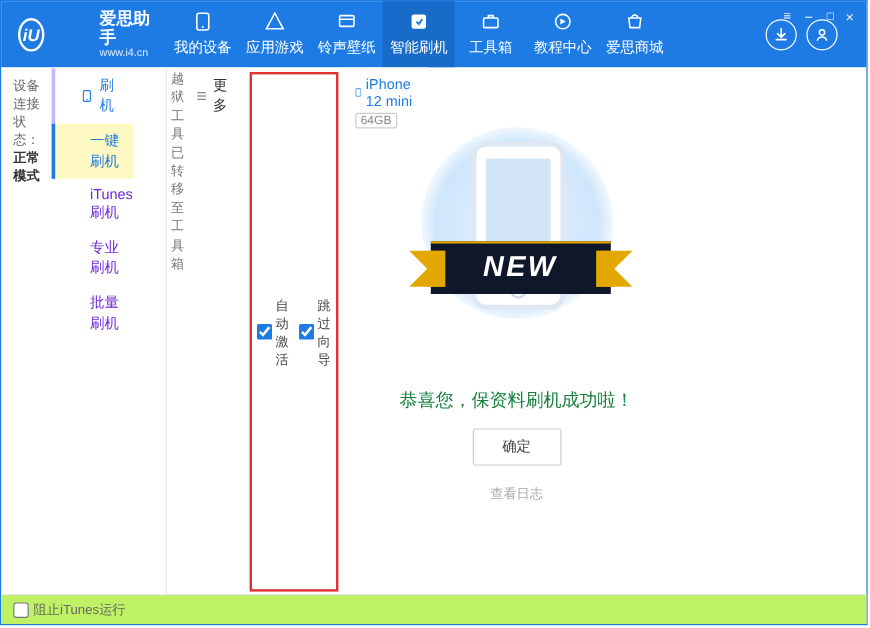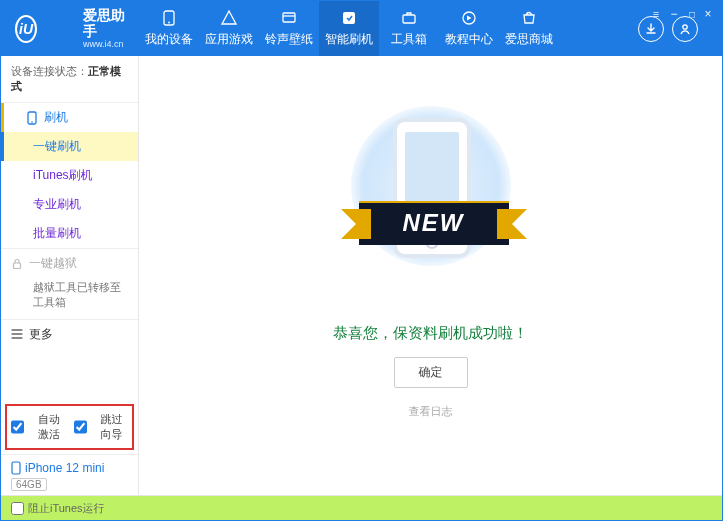--- a/index.html
+++ b/index.html
@@ -18,7 +18,7 @@
   .wctrl{width:20px;height:20px;font-size:12px;cursor:pointer;display:flex;align-items:center;justify-content:center;opacity:.9;}
   .circle-btn{width:26px;height:26px;border:1.5px solid #fff;border-radius:50%;display:flex;align-items:center;justify-content:center;cursor:pointer;margin-right:4px;}
   .body{display:flex;height:441px;}
-  .sidebar{width:138px;border-right:1px solid #e6e6e6;display:flex;flex-direction:column;}
+  .sidebar{width:138px;border-right:1px solid #e6e6e6;display:flex;flex-direction:row;}
   .status-row{padding:8px 10px;font-size:11px;color:#666;}
   .status-row b{color:#333;}
   .section{border-top:1px solid #eee;}

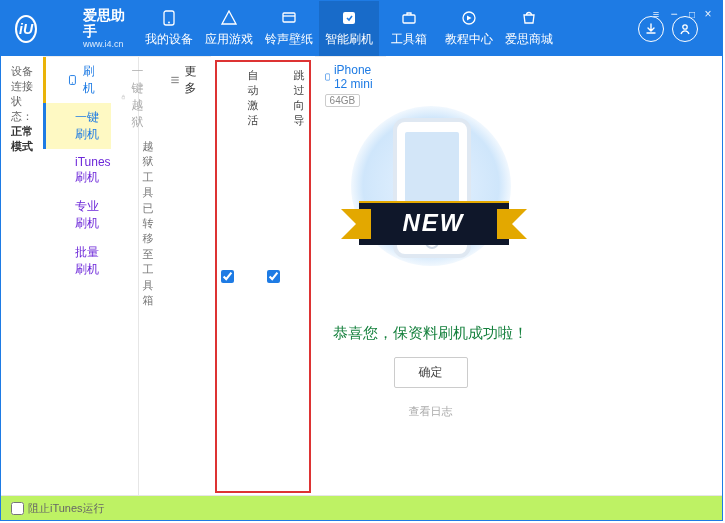--- a/index.html
+++ b/index.html
@@ -23,7 +23,7 @@
   .status-row b{color:#333;}
   .section{border-top:1px solid #eee;}
   .sec-head{display:flex;align-items:center;padding:6px 10px;font-size:12px;color:#333;gap:6px;}
-  .sec-head.blue{color:#1e7be4;border-left:3px solid #eab308;padding-left:22px;}
+  .sec-head.blue{color:#1e7be4;border-left:3px solid #c4b5fd;padding-left:22px;}
   .sec-head.gray{color:#aaa;}
   .tree-item{padding:6px 0 6px 32px;font-size:12px;color:#6d28d9;cursor:pointer;}
   .tree-item.active{background:#fef9c3;color:#1e7be4;border-left:3px solid #1e7be4;padding-left:29px;}

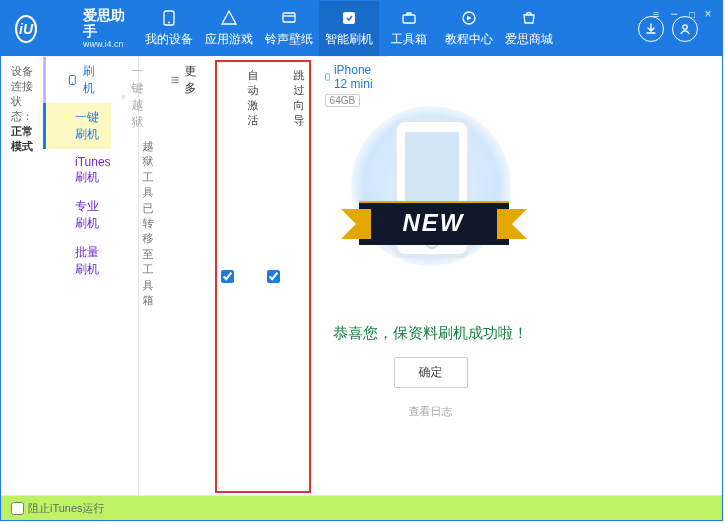--- a/index.html
+++ b/index.html
@@ -174,13 +174,6 @@
       </div>
 
       <div class="section">
-        <div class="sec-head gray">
-          <svg width="12" height="12" viewBox="0 0 12 12">
-              <rect x="2.5" y="5" width="7" height="5.5" rx="1" stroke="#bbb" stroke-width="1.2" fill="none"></rect>
-              <path d="M4 5V3.5a2 2 0 014 0V5" stroke="#bbb" stroke-width="1.2" fill="none"></path>
-            </svg>
-          <span>一键越狱</span>
-        </div>
         <div class="note" id="jb-note">越狱工具已转移至<br>工具箱</div>
       </div>
 

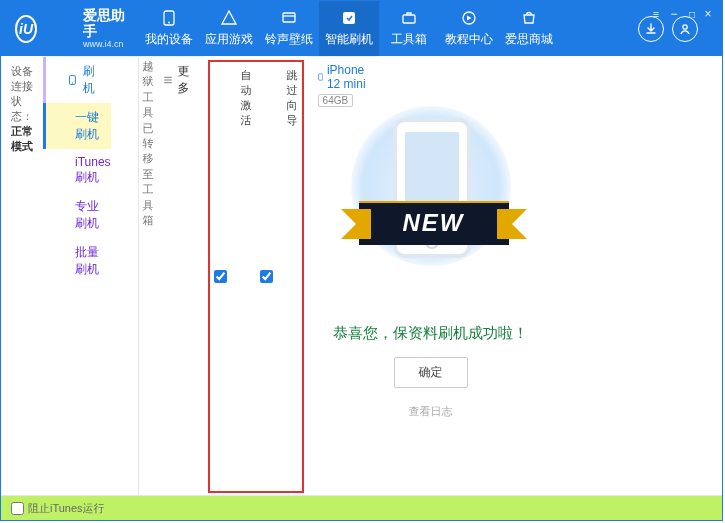--- a/index.html
+++ b/index.html
@@ -30,7 +30,7 @@
   .note{font-size:11px;color:#777;padding:2px 0 8px 32px;line-height:1.4;}
   .sidebar-spacer{flex:1;}
   .checkrow{border:2px solid #d33;margin:4px;padding:6px 4px;display:flex;gap:8px;font-size:11px;color:#444;}
-  .checkrow label{display:flex;gap:14px;cursor:pointer;}
+  .checkrow label{display:flex;align-items:center;gap:3px;cursor:pointer;}
   .checkrow input{accent-color:#1e7be4;}
   .device-blk{padding:6px 10px;border-top:1px solid #eee;}
   .device-blk .dn{color:#1e7be4;font-size:12px;display:flex;align-items:center;gap:4px;}

